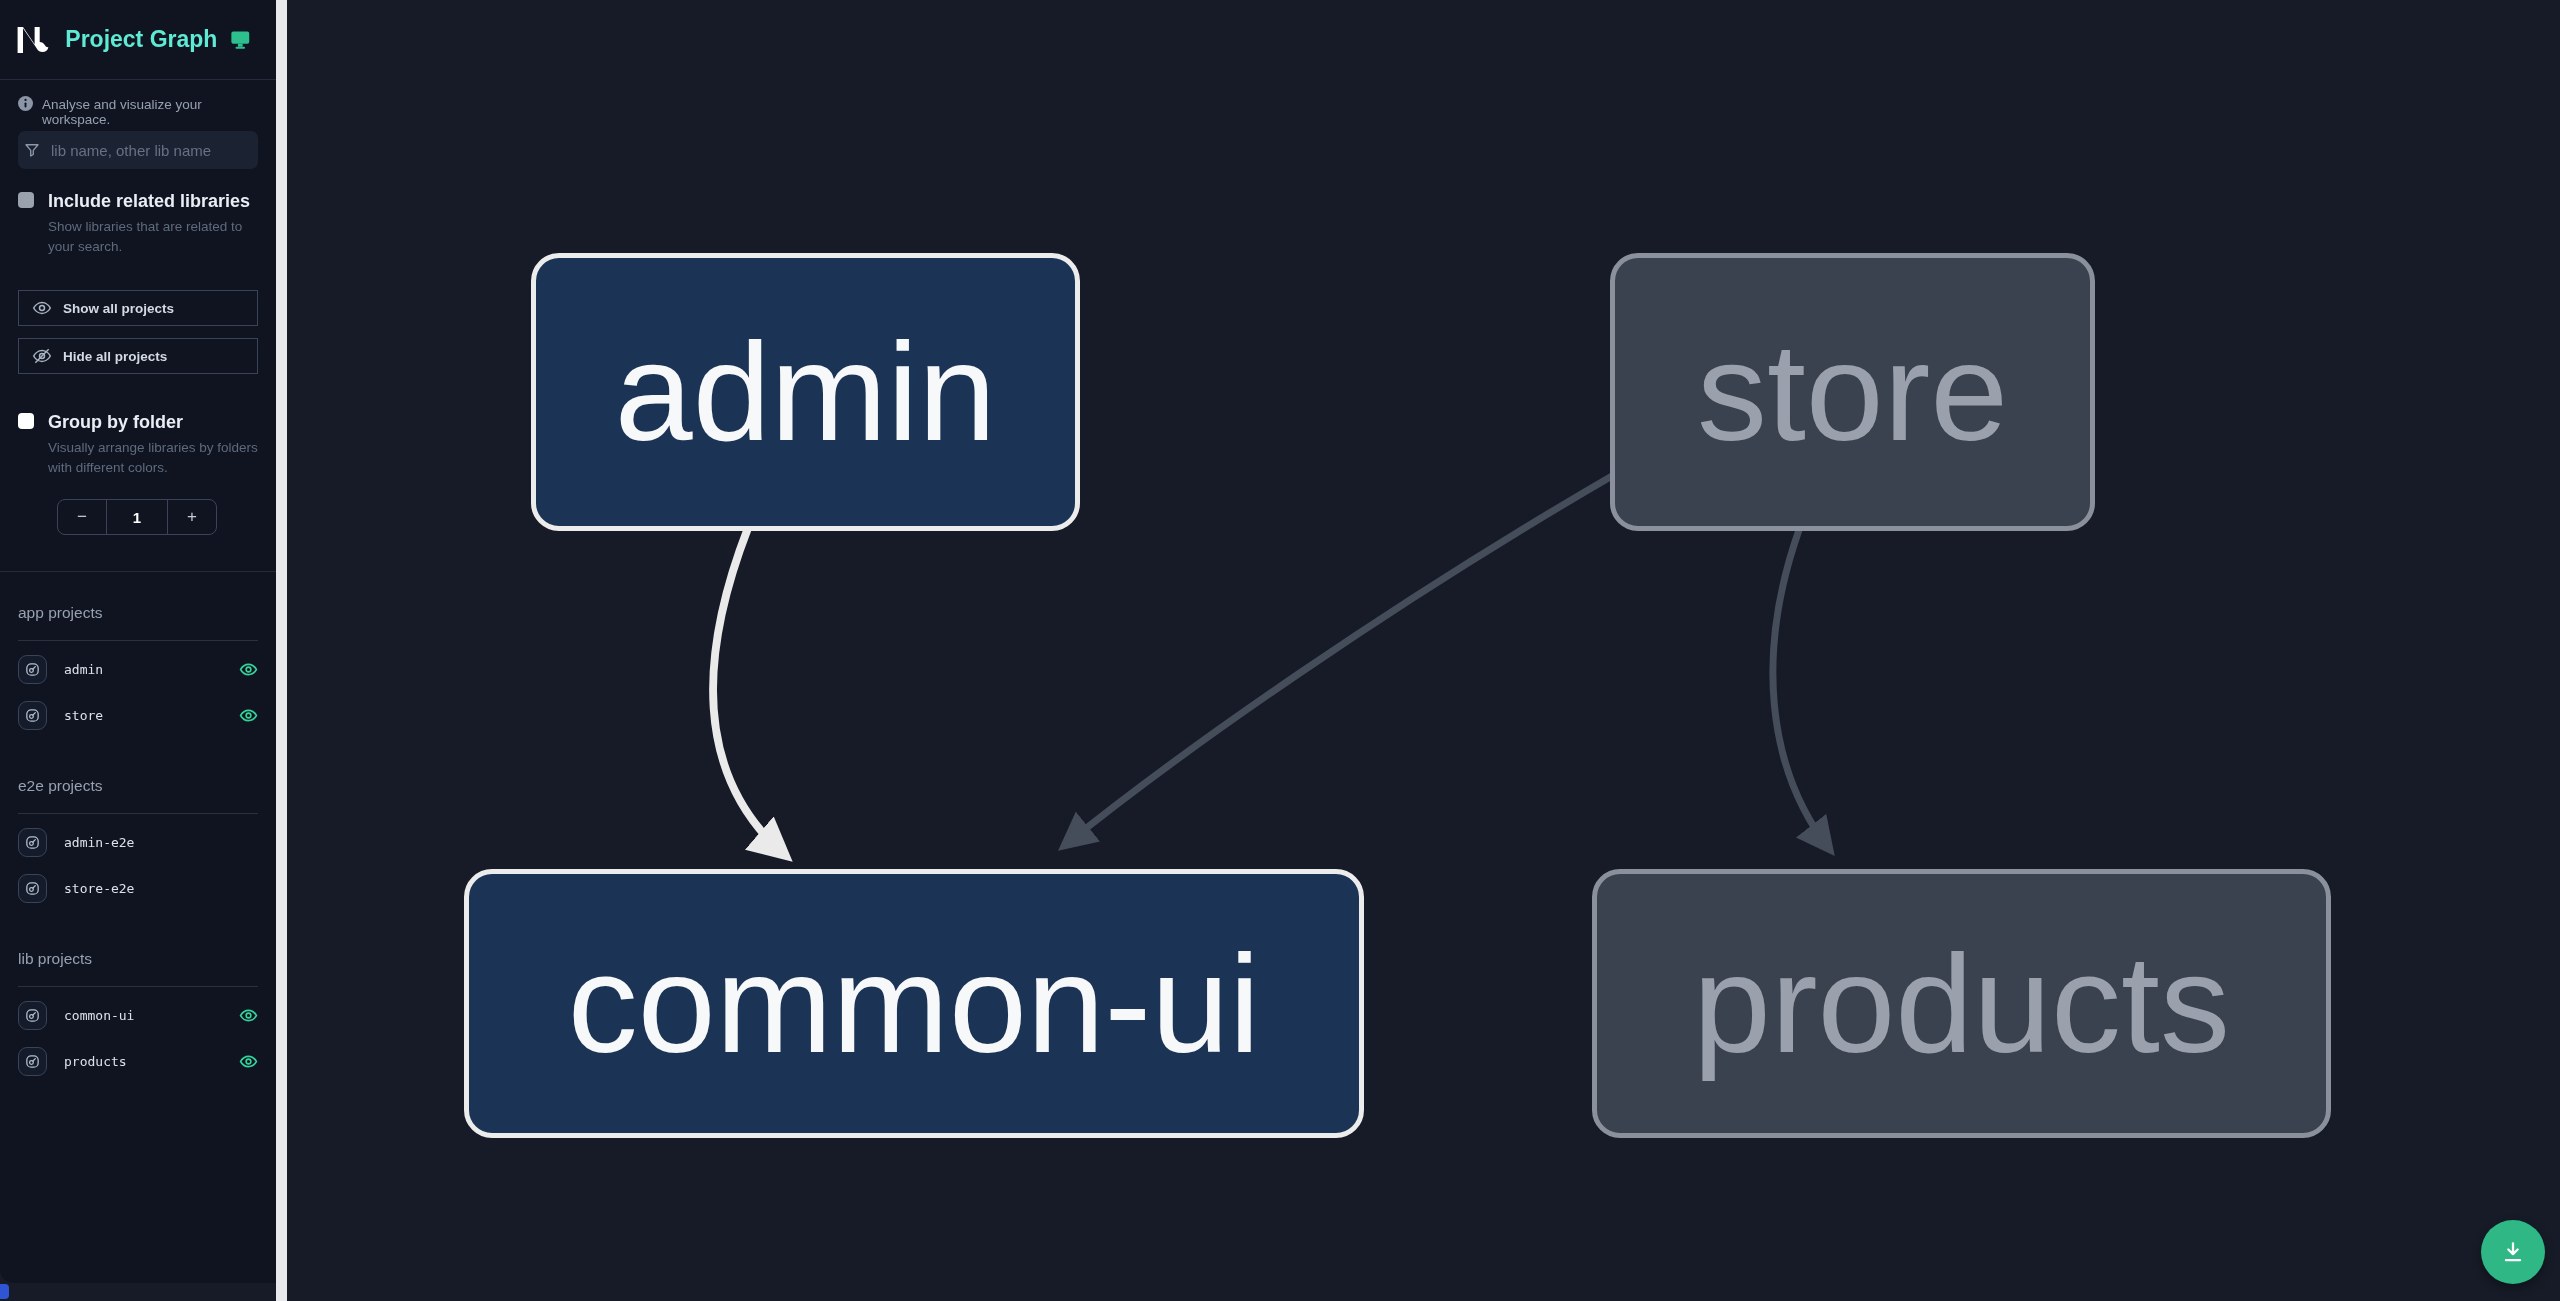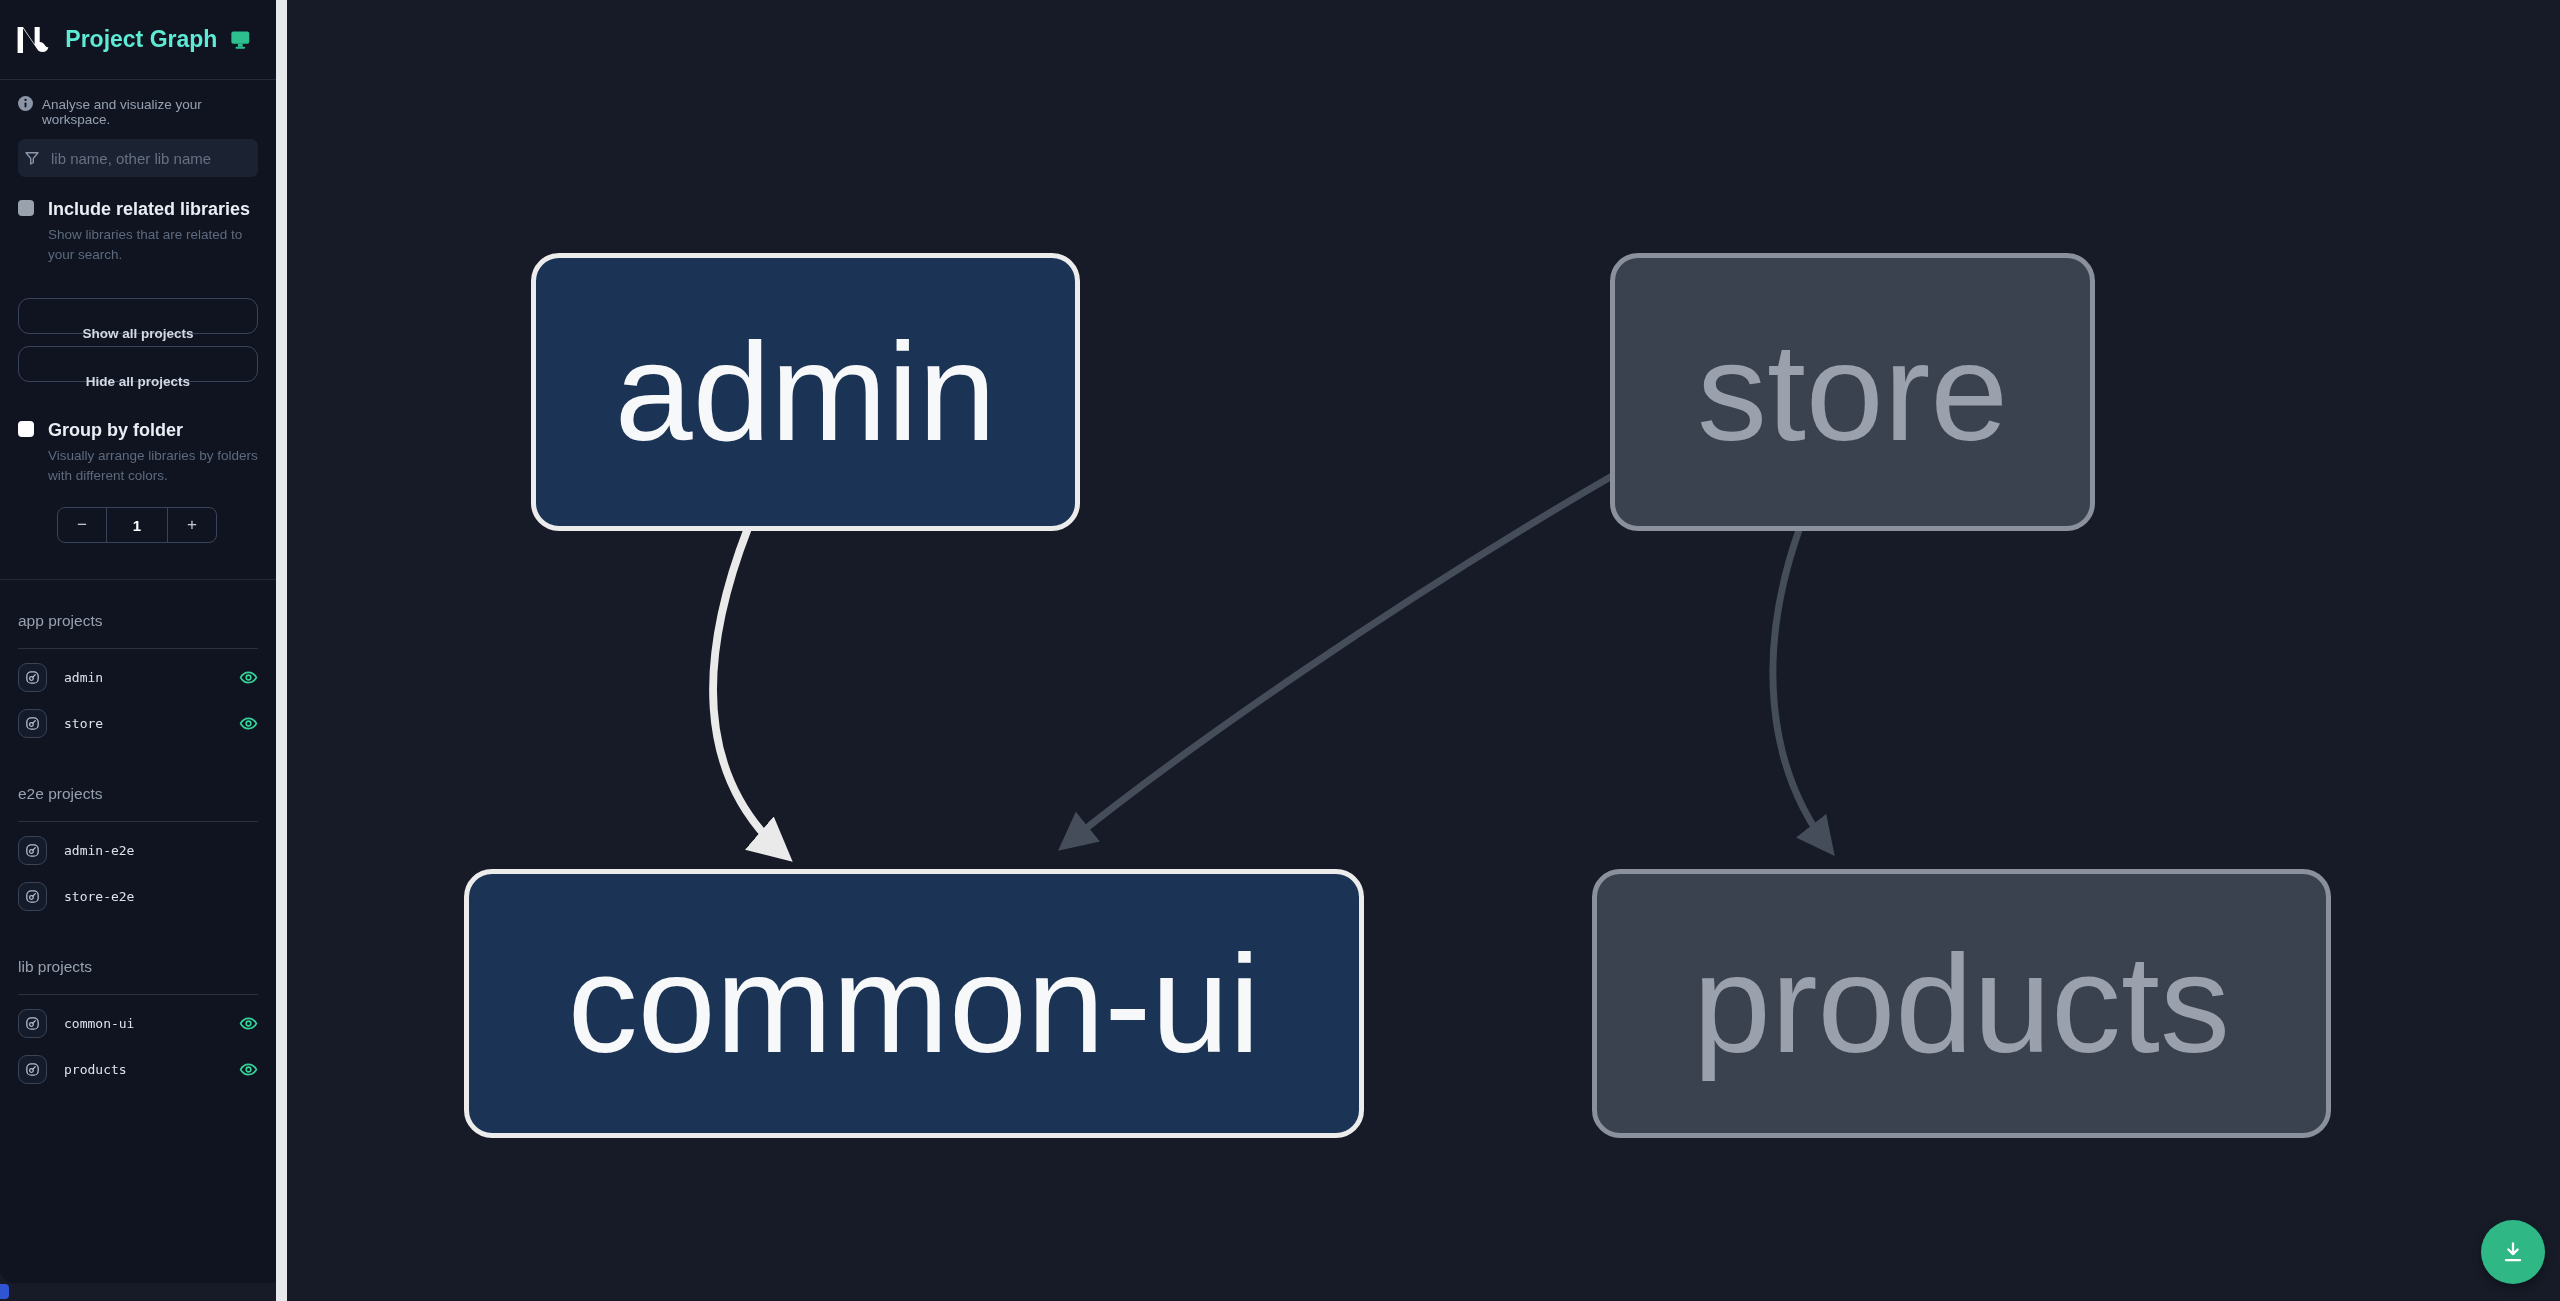--- a/index.html
+++ b/index.html
@@ -42,7 +42,7 @@
   .sb-tagline svg { flex:0 0 auto; margin-top:-1px; }
 
   .sb-search {
-    margin:12px 18px 0; height:38px; background:#1b2232; border-radius:7px;
+    margin:4px 18px 0; height:38px; background:#1b2232; border-radius:7px;
     display:flex; align-items:center; gap:10px; padding:0 5px;
   }
   .sb-search input {

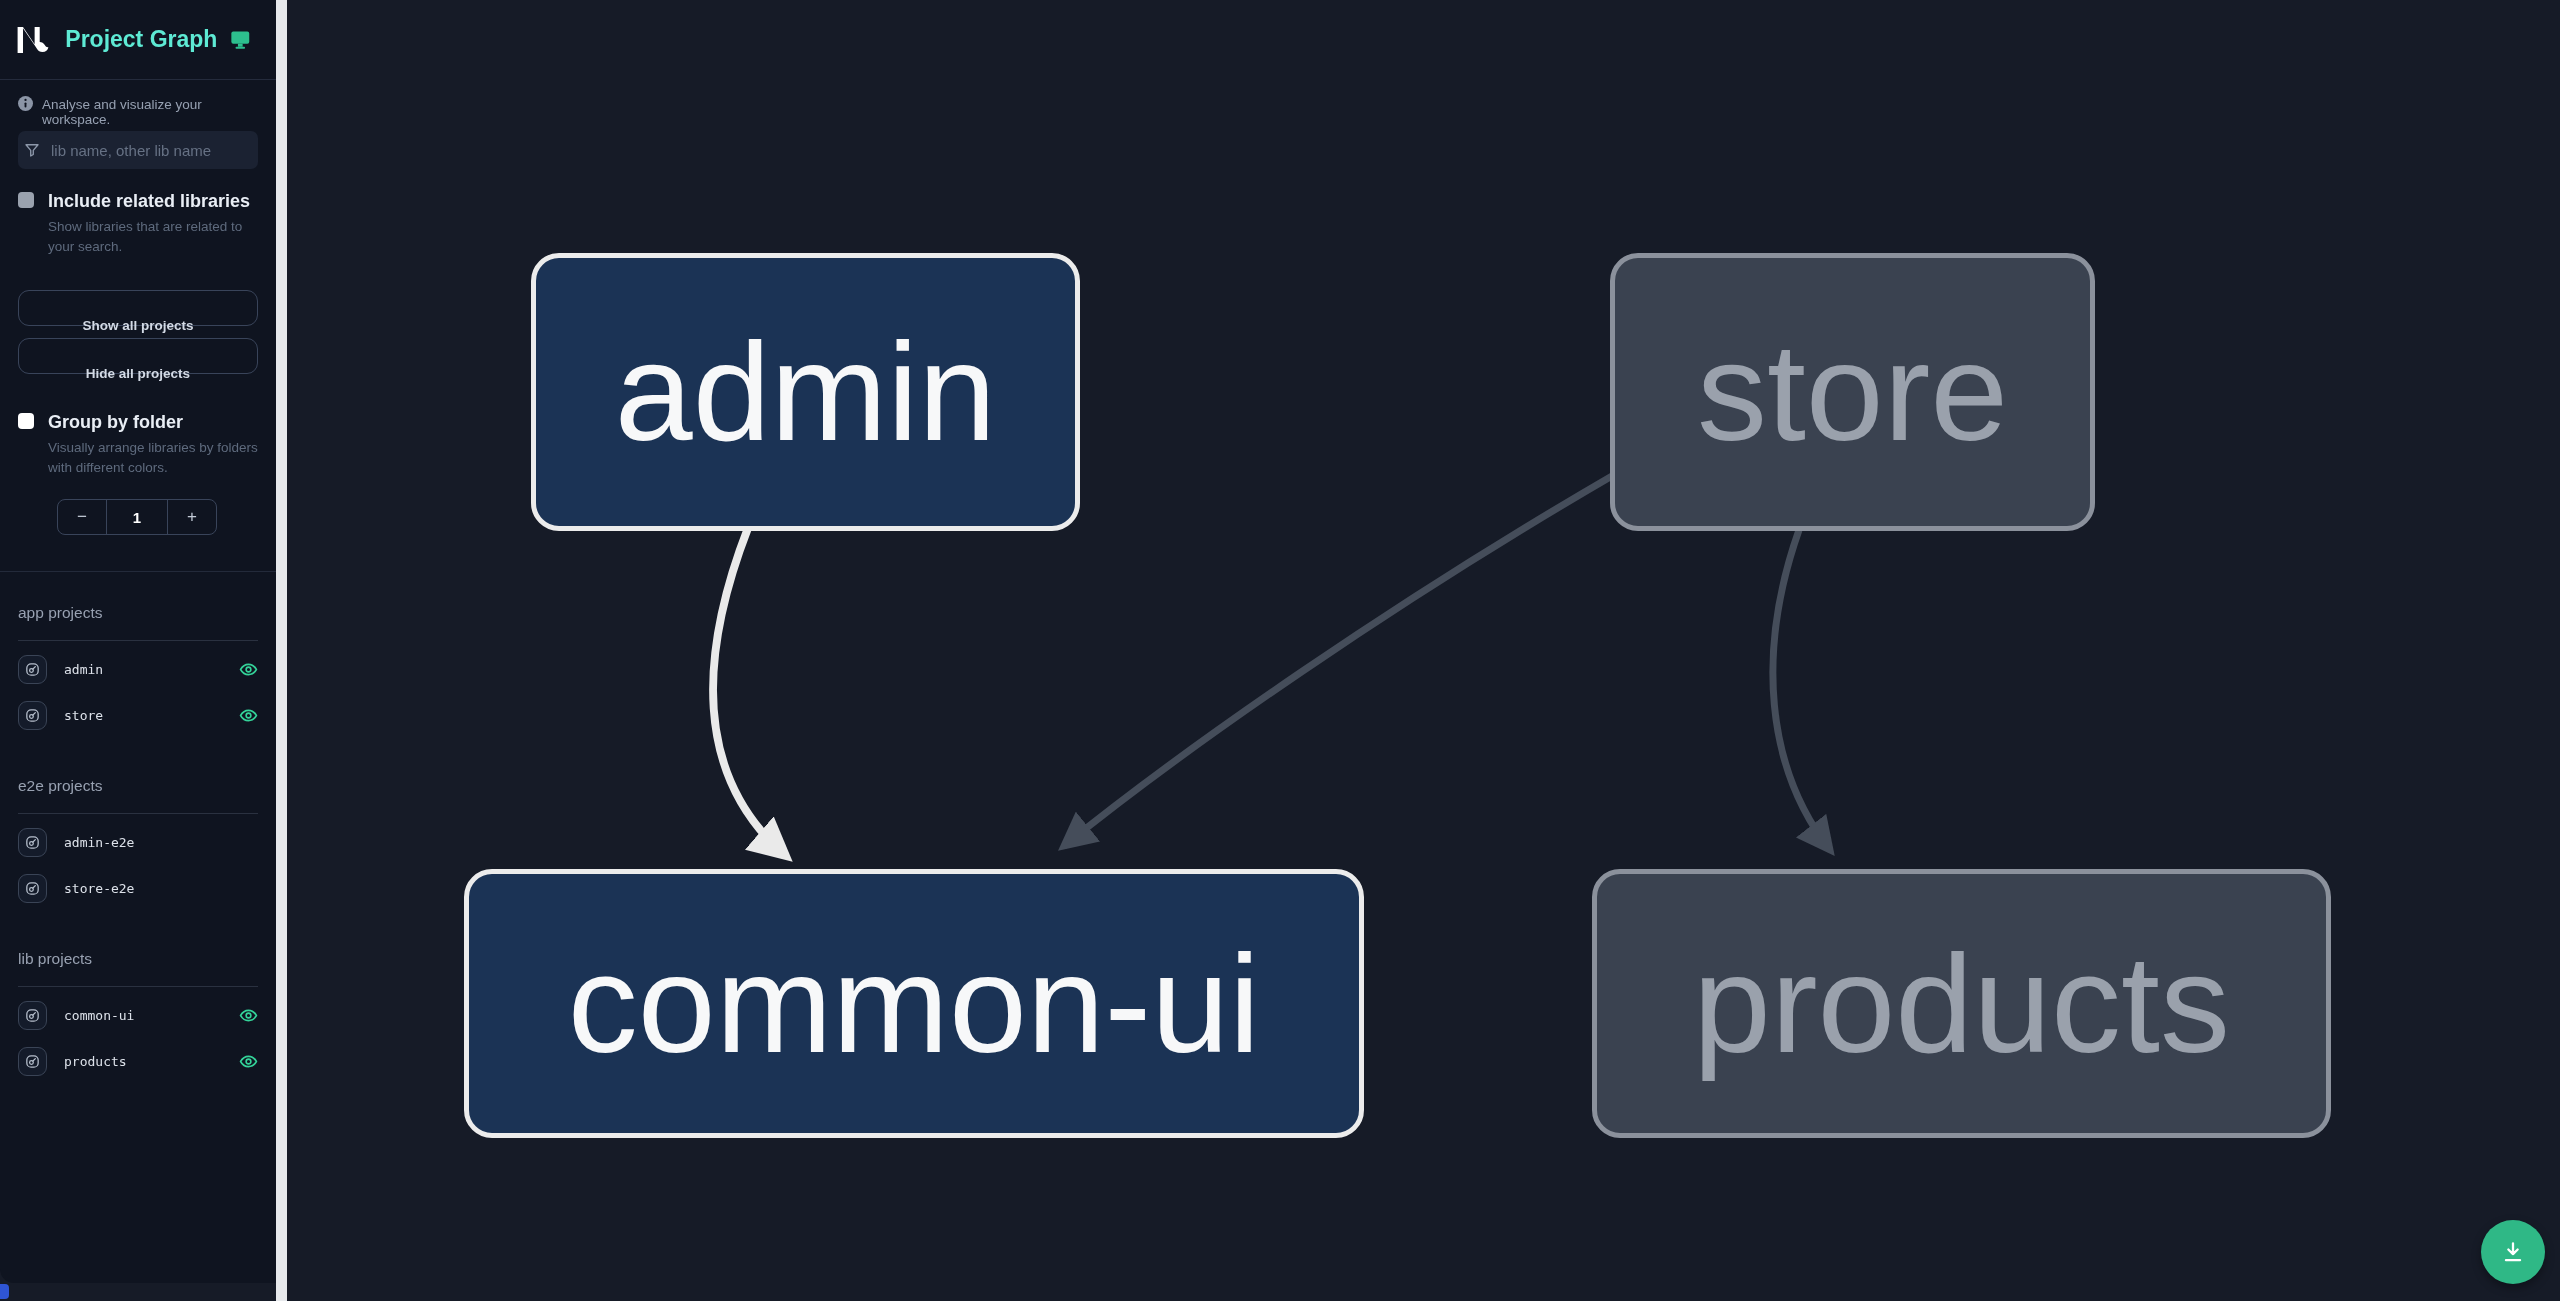--- a/index.html
+++ b/index.html
@@ -61,11 +61,10 @@
   .sb-check .desc { grid-column:2; font-size:13.5px; line-height:1.45; color:#5e6a7d; }
 
   .sb-btn {
-    margin:12px 18px 0; width:240px; height:36px; border:1px solid #39445a; border-radius:11px;
+    margin:12px 18px 0; width:240px; height:36px; border:1px solid #39445a; border-radius:0;
     background:transparent; display:flex; align-items:center; gap:11px; padding:16px 13px;
     font-size:13.5px; font-weight:700; color:#d3dae5; cursor:pointer;
     font-family:"Liberation Sans", sans-serif;
-    flex-direction:column;
   }
   .sb-btn:first-of-type { margin-top:34px; }
 

